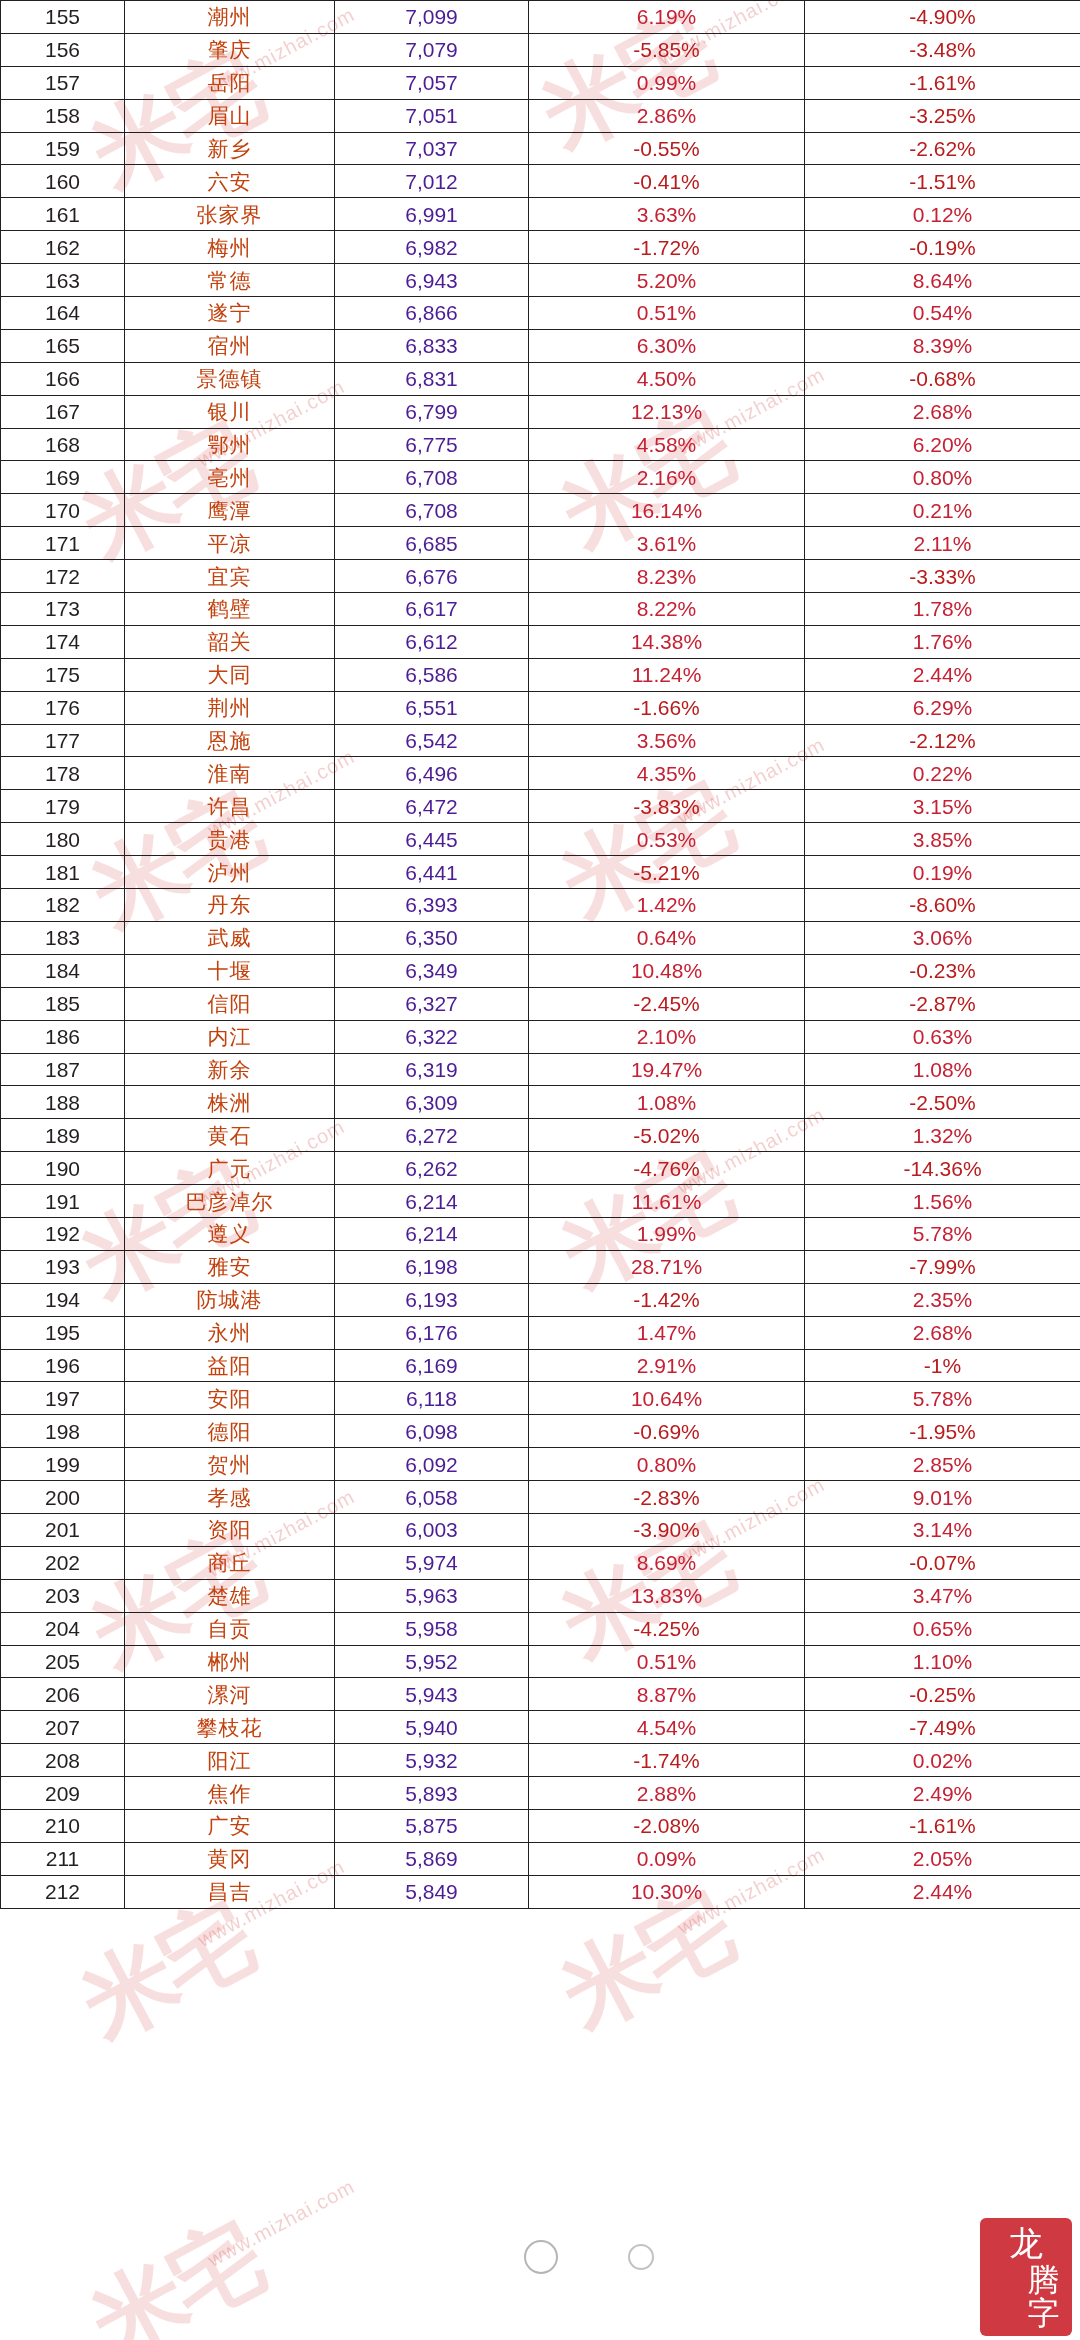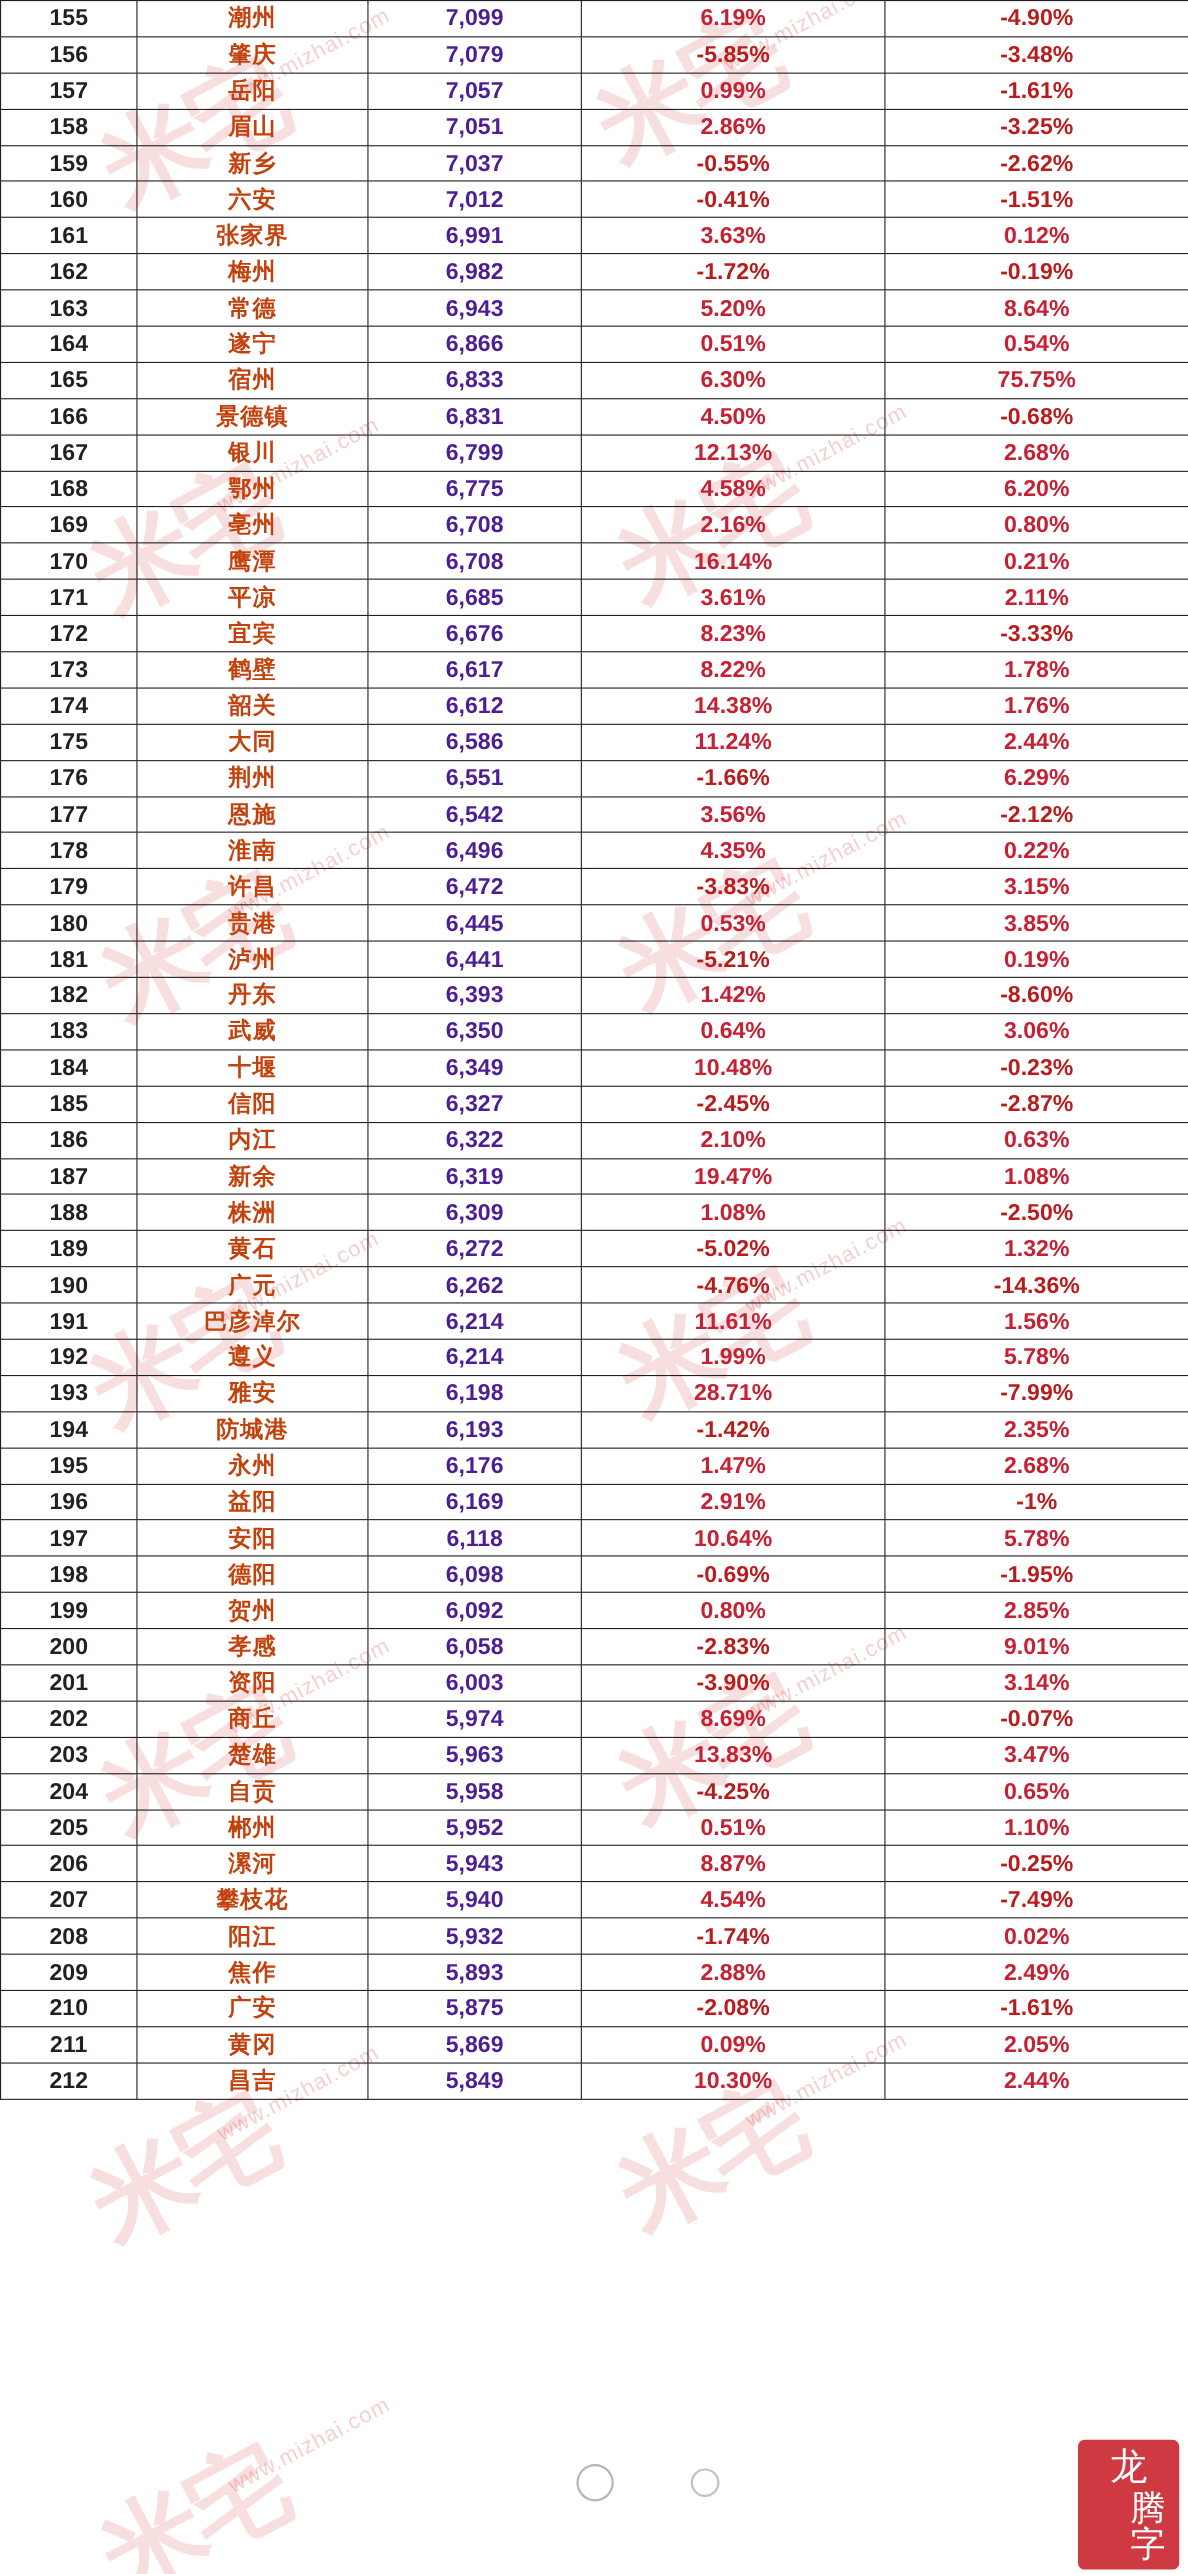--- a/index.html
+++ b/index.html
@@ -27,7 +27,6 @@
     table-layout: fixed;
     position: relative;
     z-index: 2;
-    font-weight: bold;
   }
   table.grid td {
     border: 1px solid #231f20;

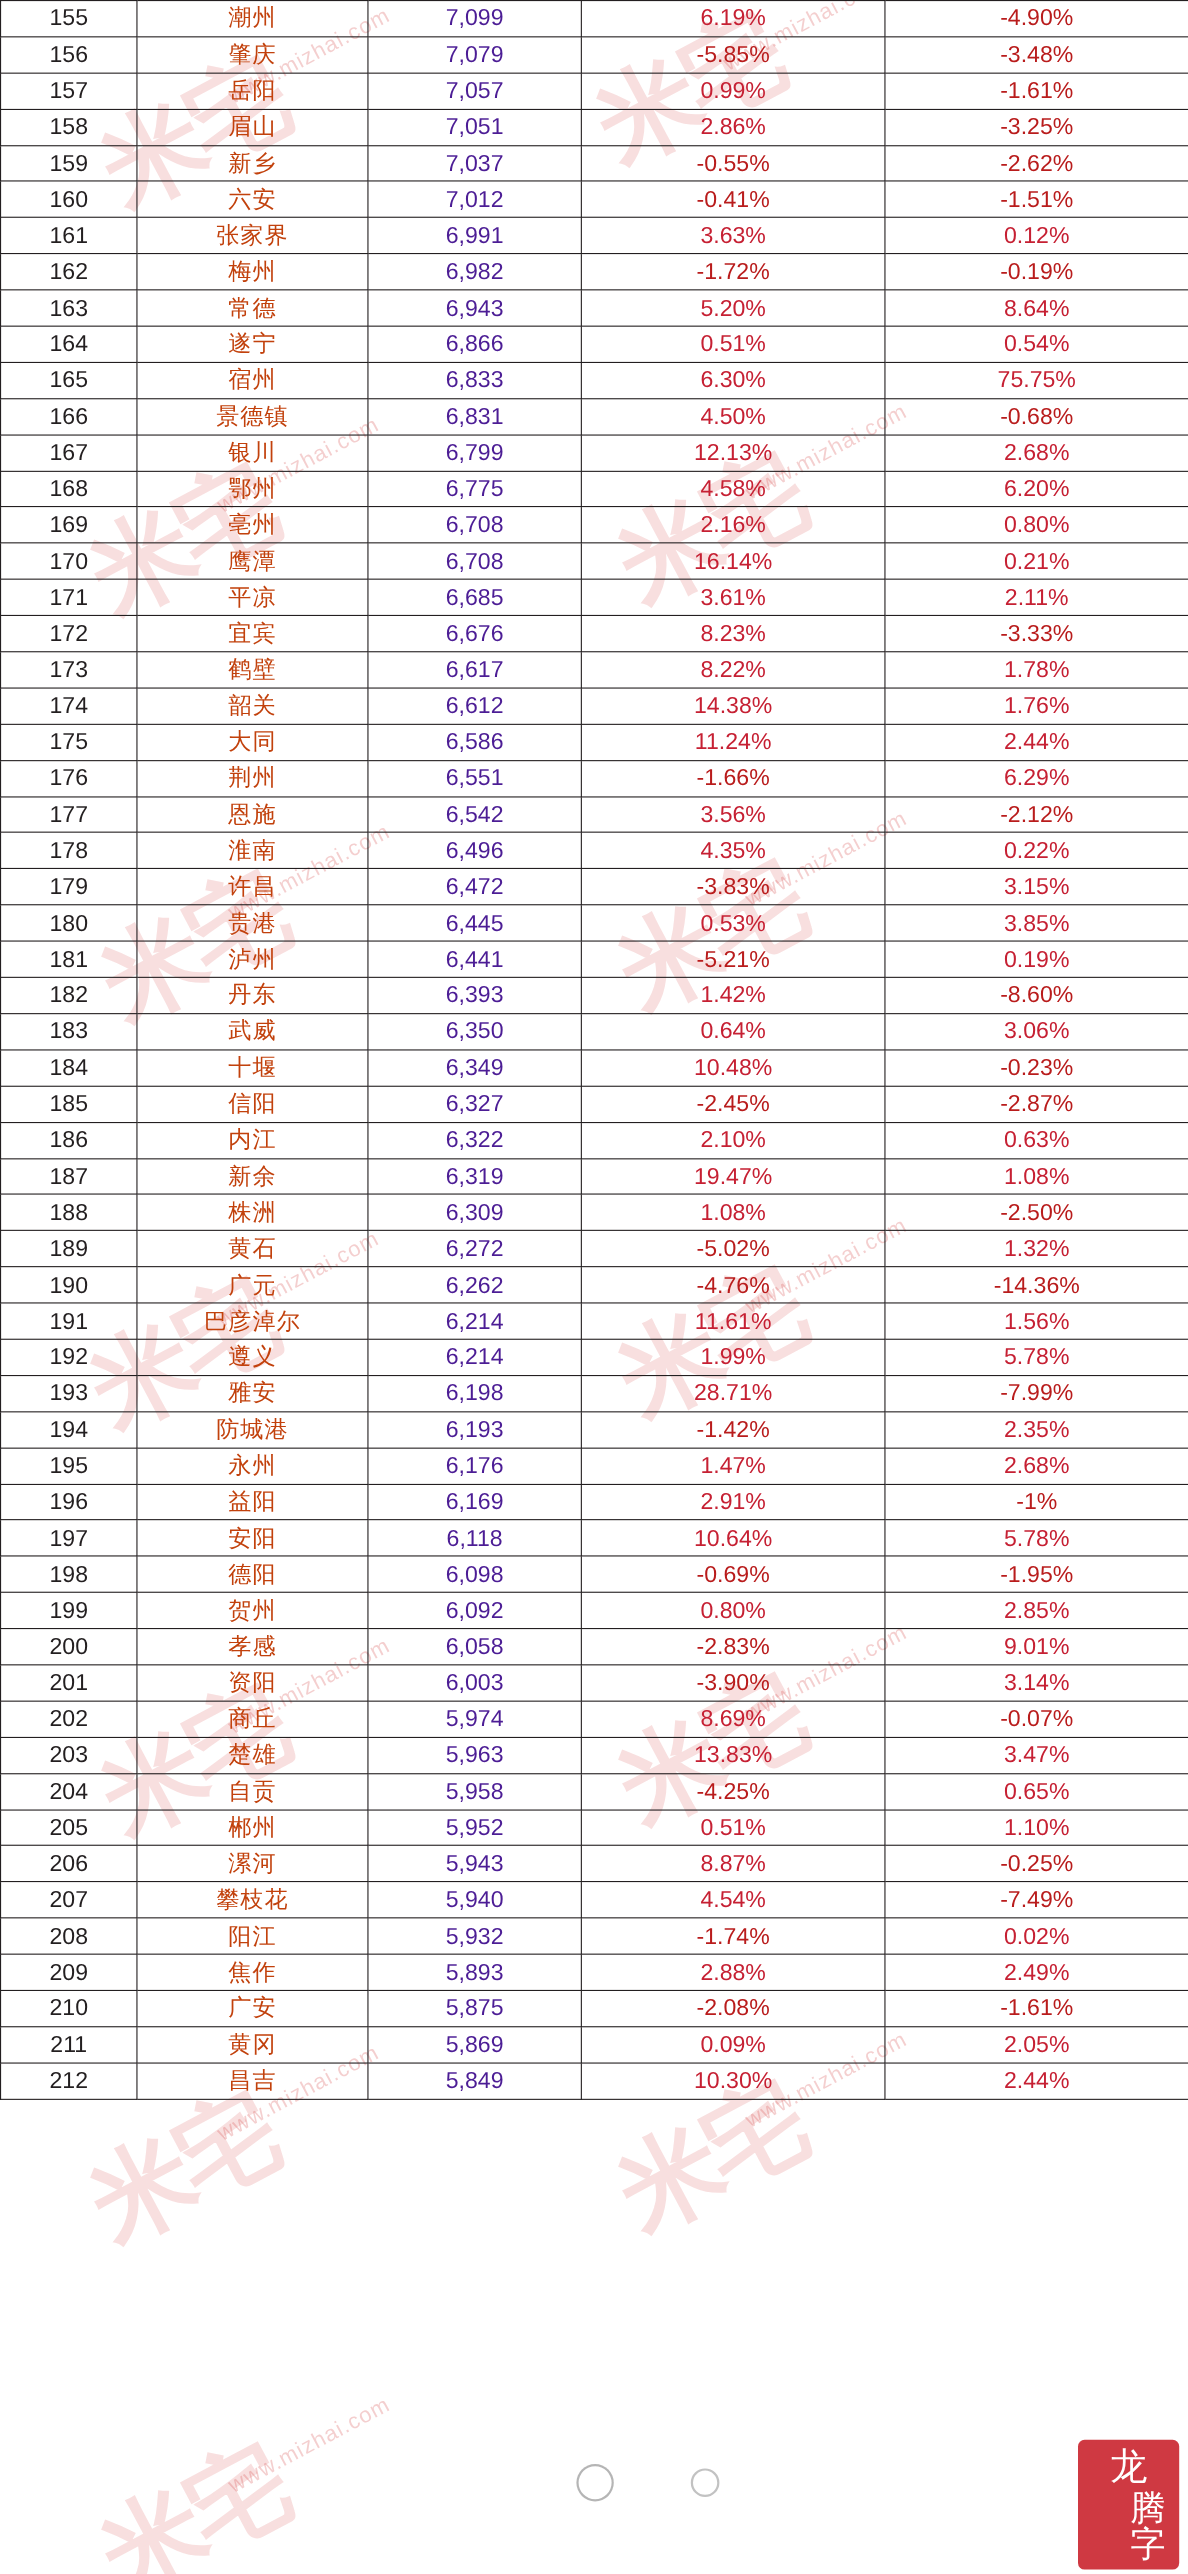--- a/index.html
+++ b/index.html
@@ -243,7 +243,7 @@
           <td class="city">宿州</td>
           <td class="price">6,833</td>
           <td class="chg up">6.30%</td>
-          <td class="chg up">75.75%</td>
+          <td class="chg up">8.39%</td>
         </tr>
         <tr>
           <td class="rank">166</td>

